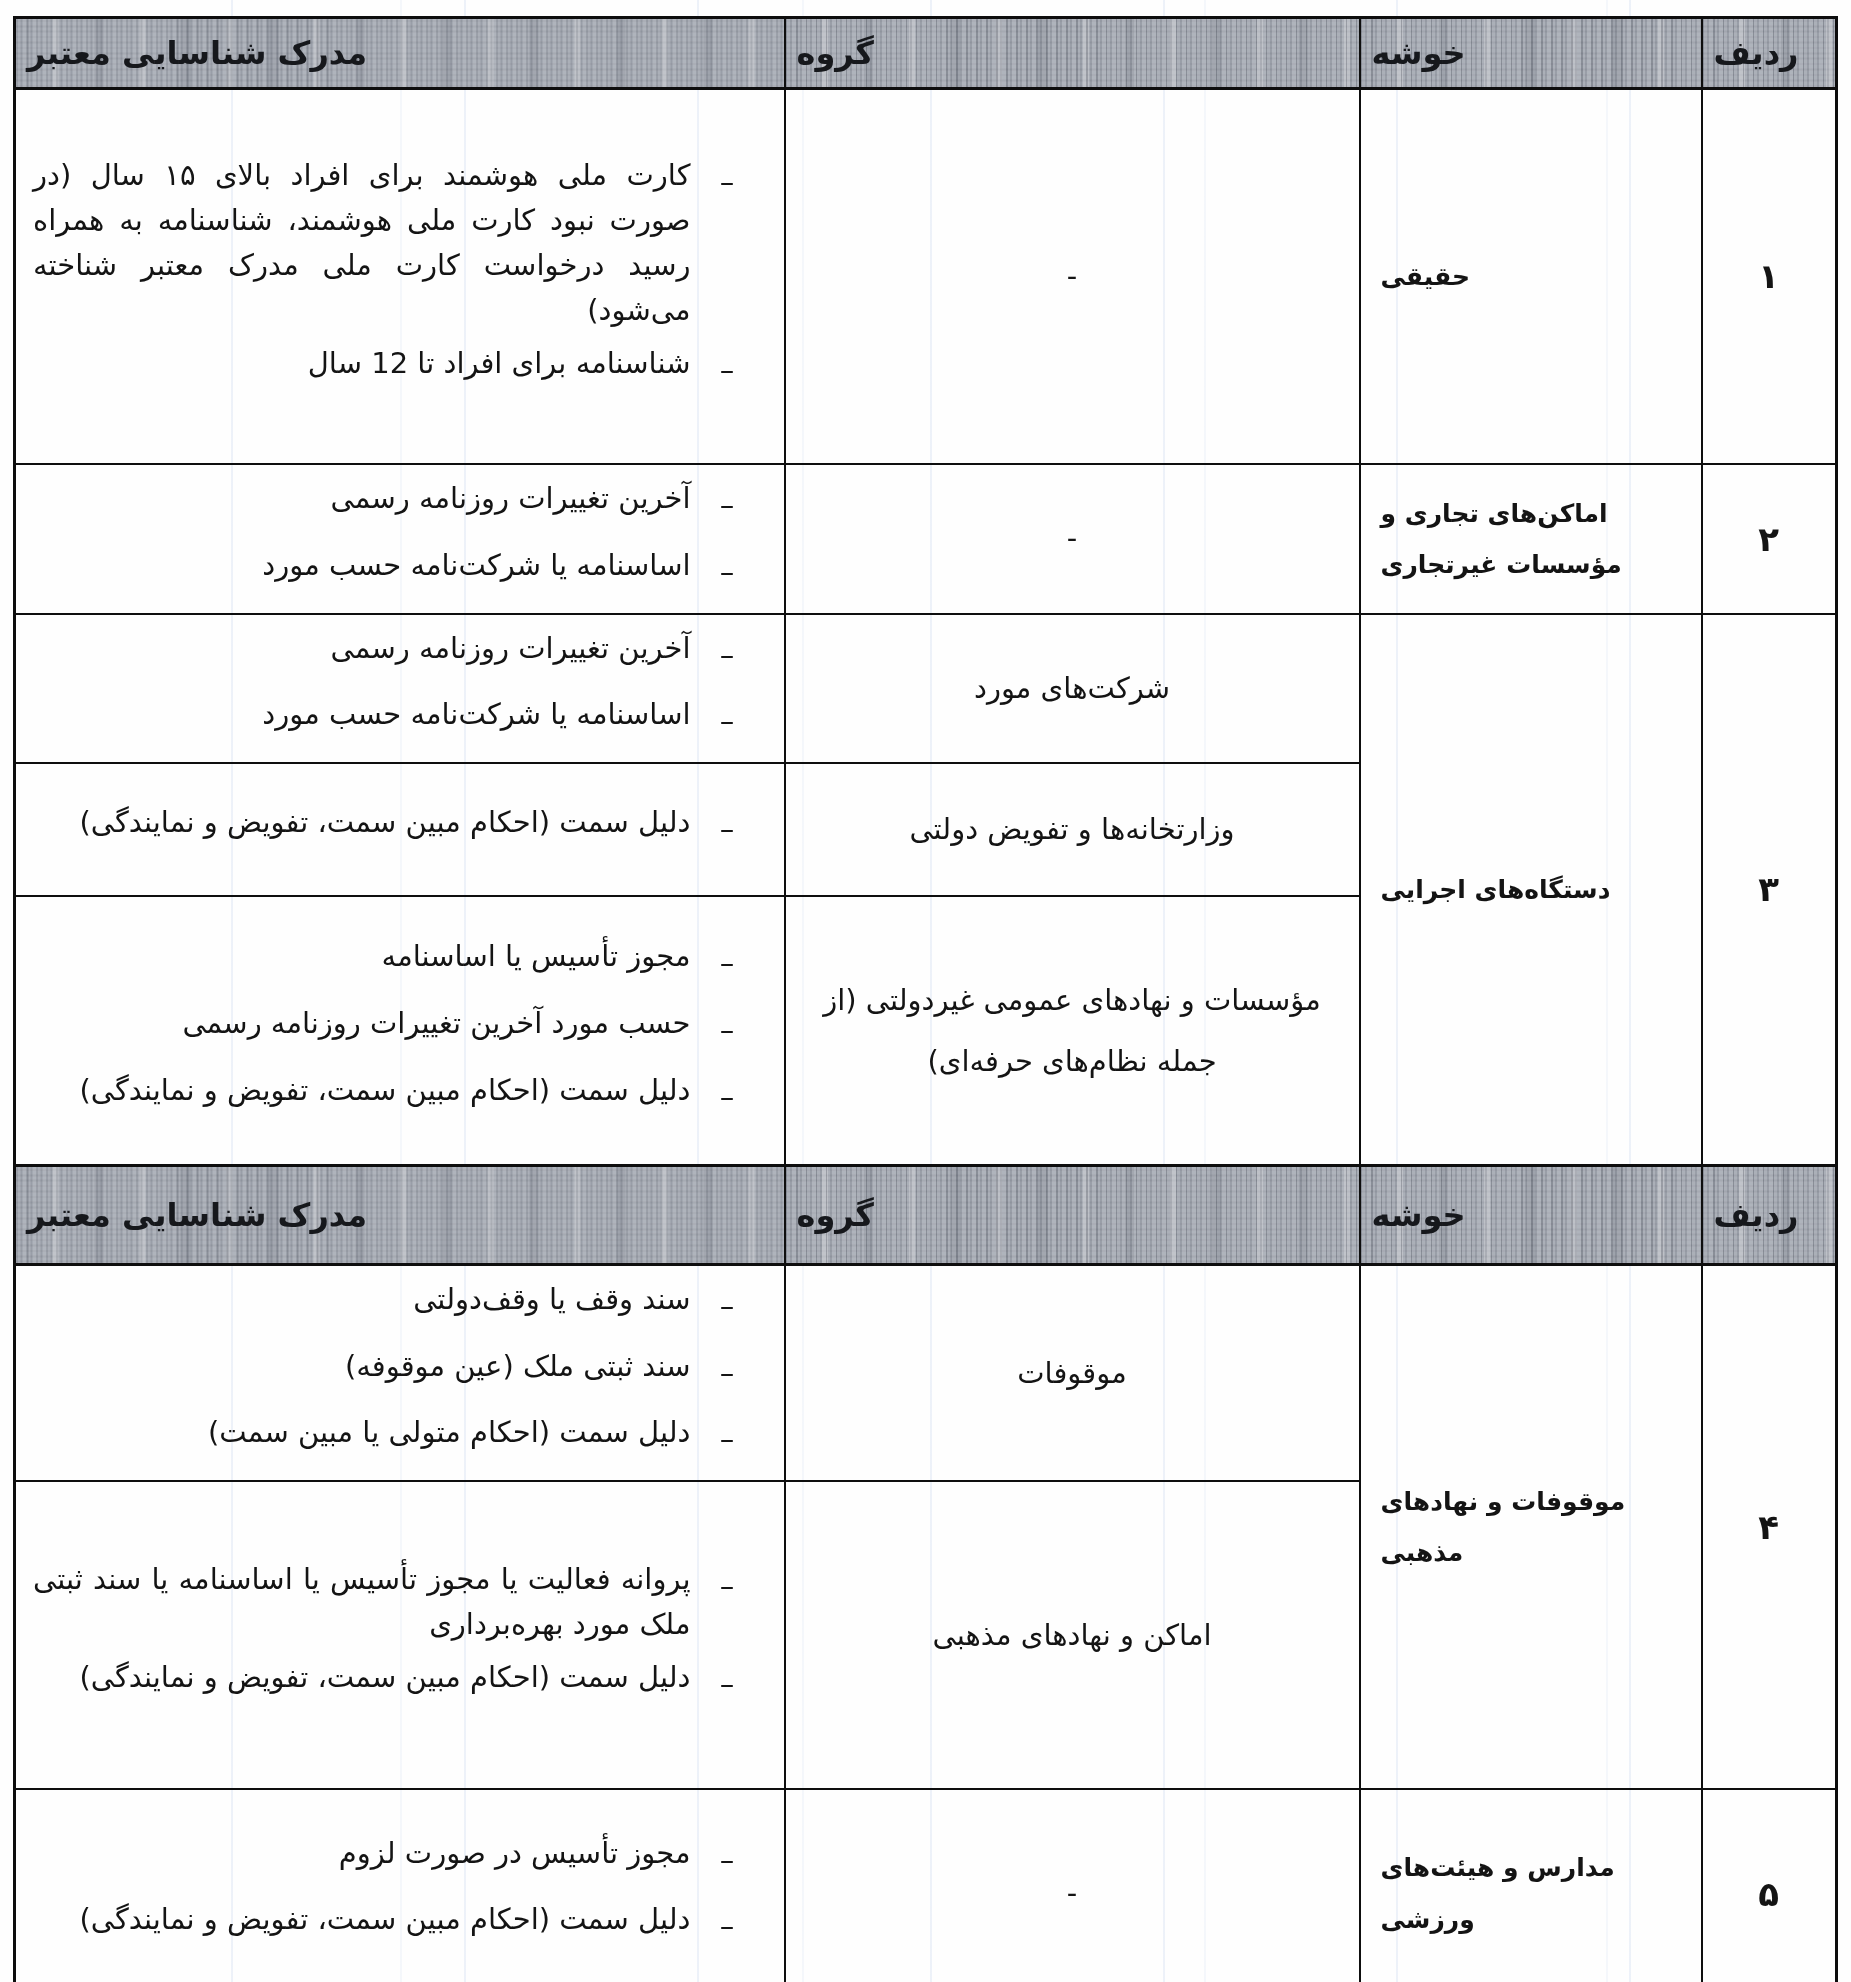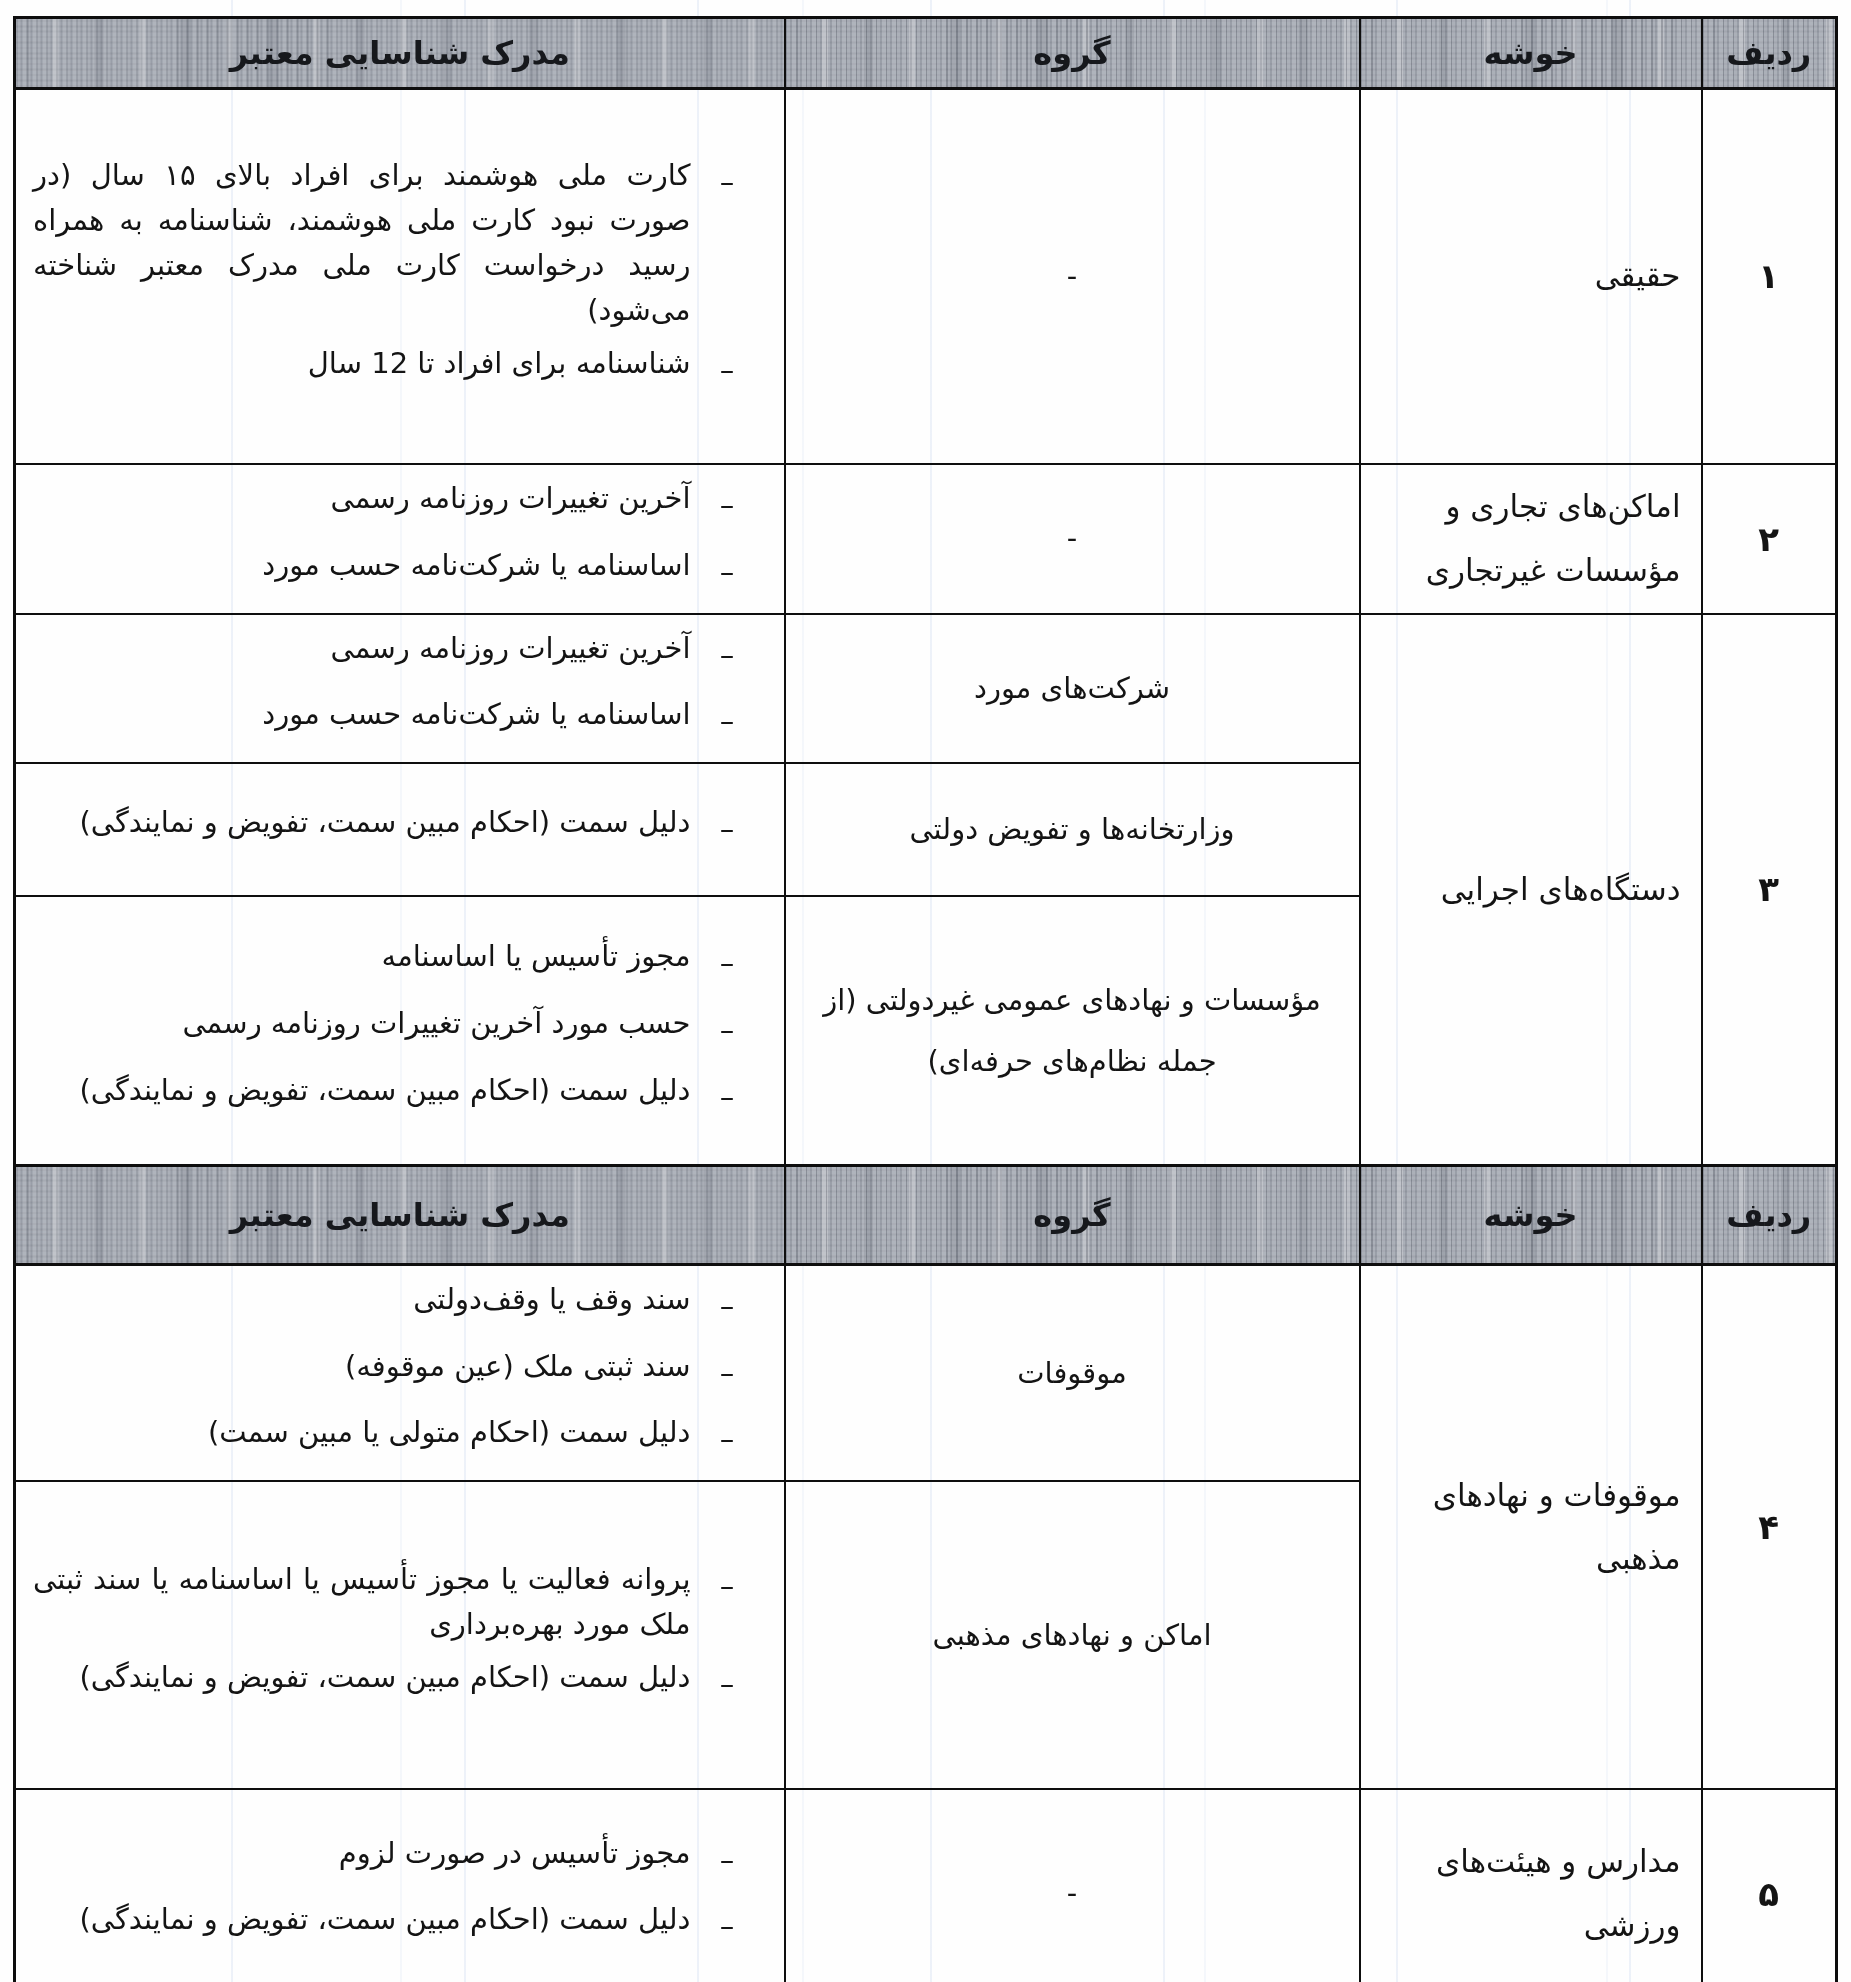--- a/index.html
+++ b/index.html
@@ -42,7 +42,7 @@
     border-bottom-width:3.9px;
     font-size:32px;
     font-weight:bold;
-    text-align:center;
+    text-align:left;
     color:#16181c;
     background-color:#a6abb4;
     background-image:

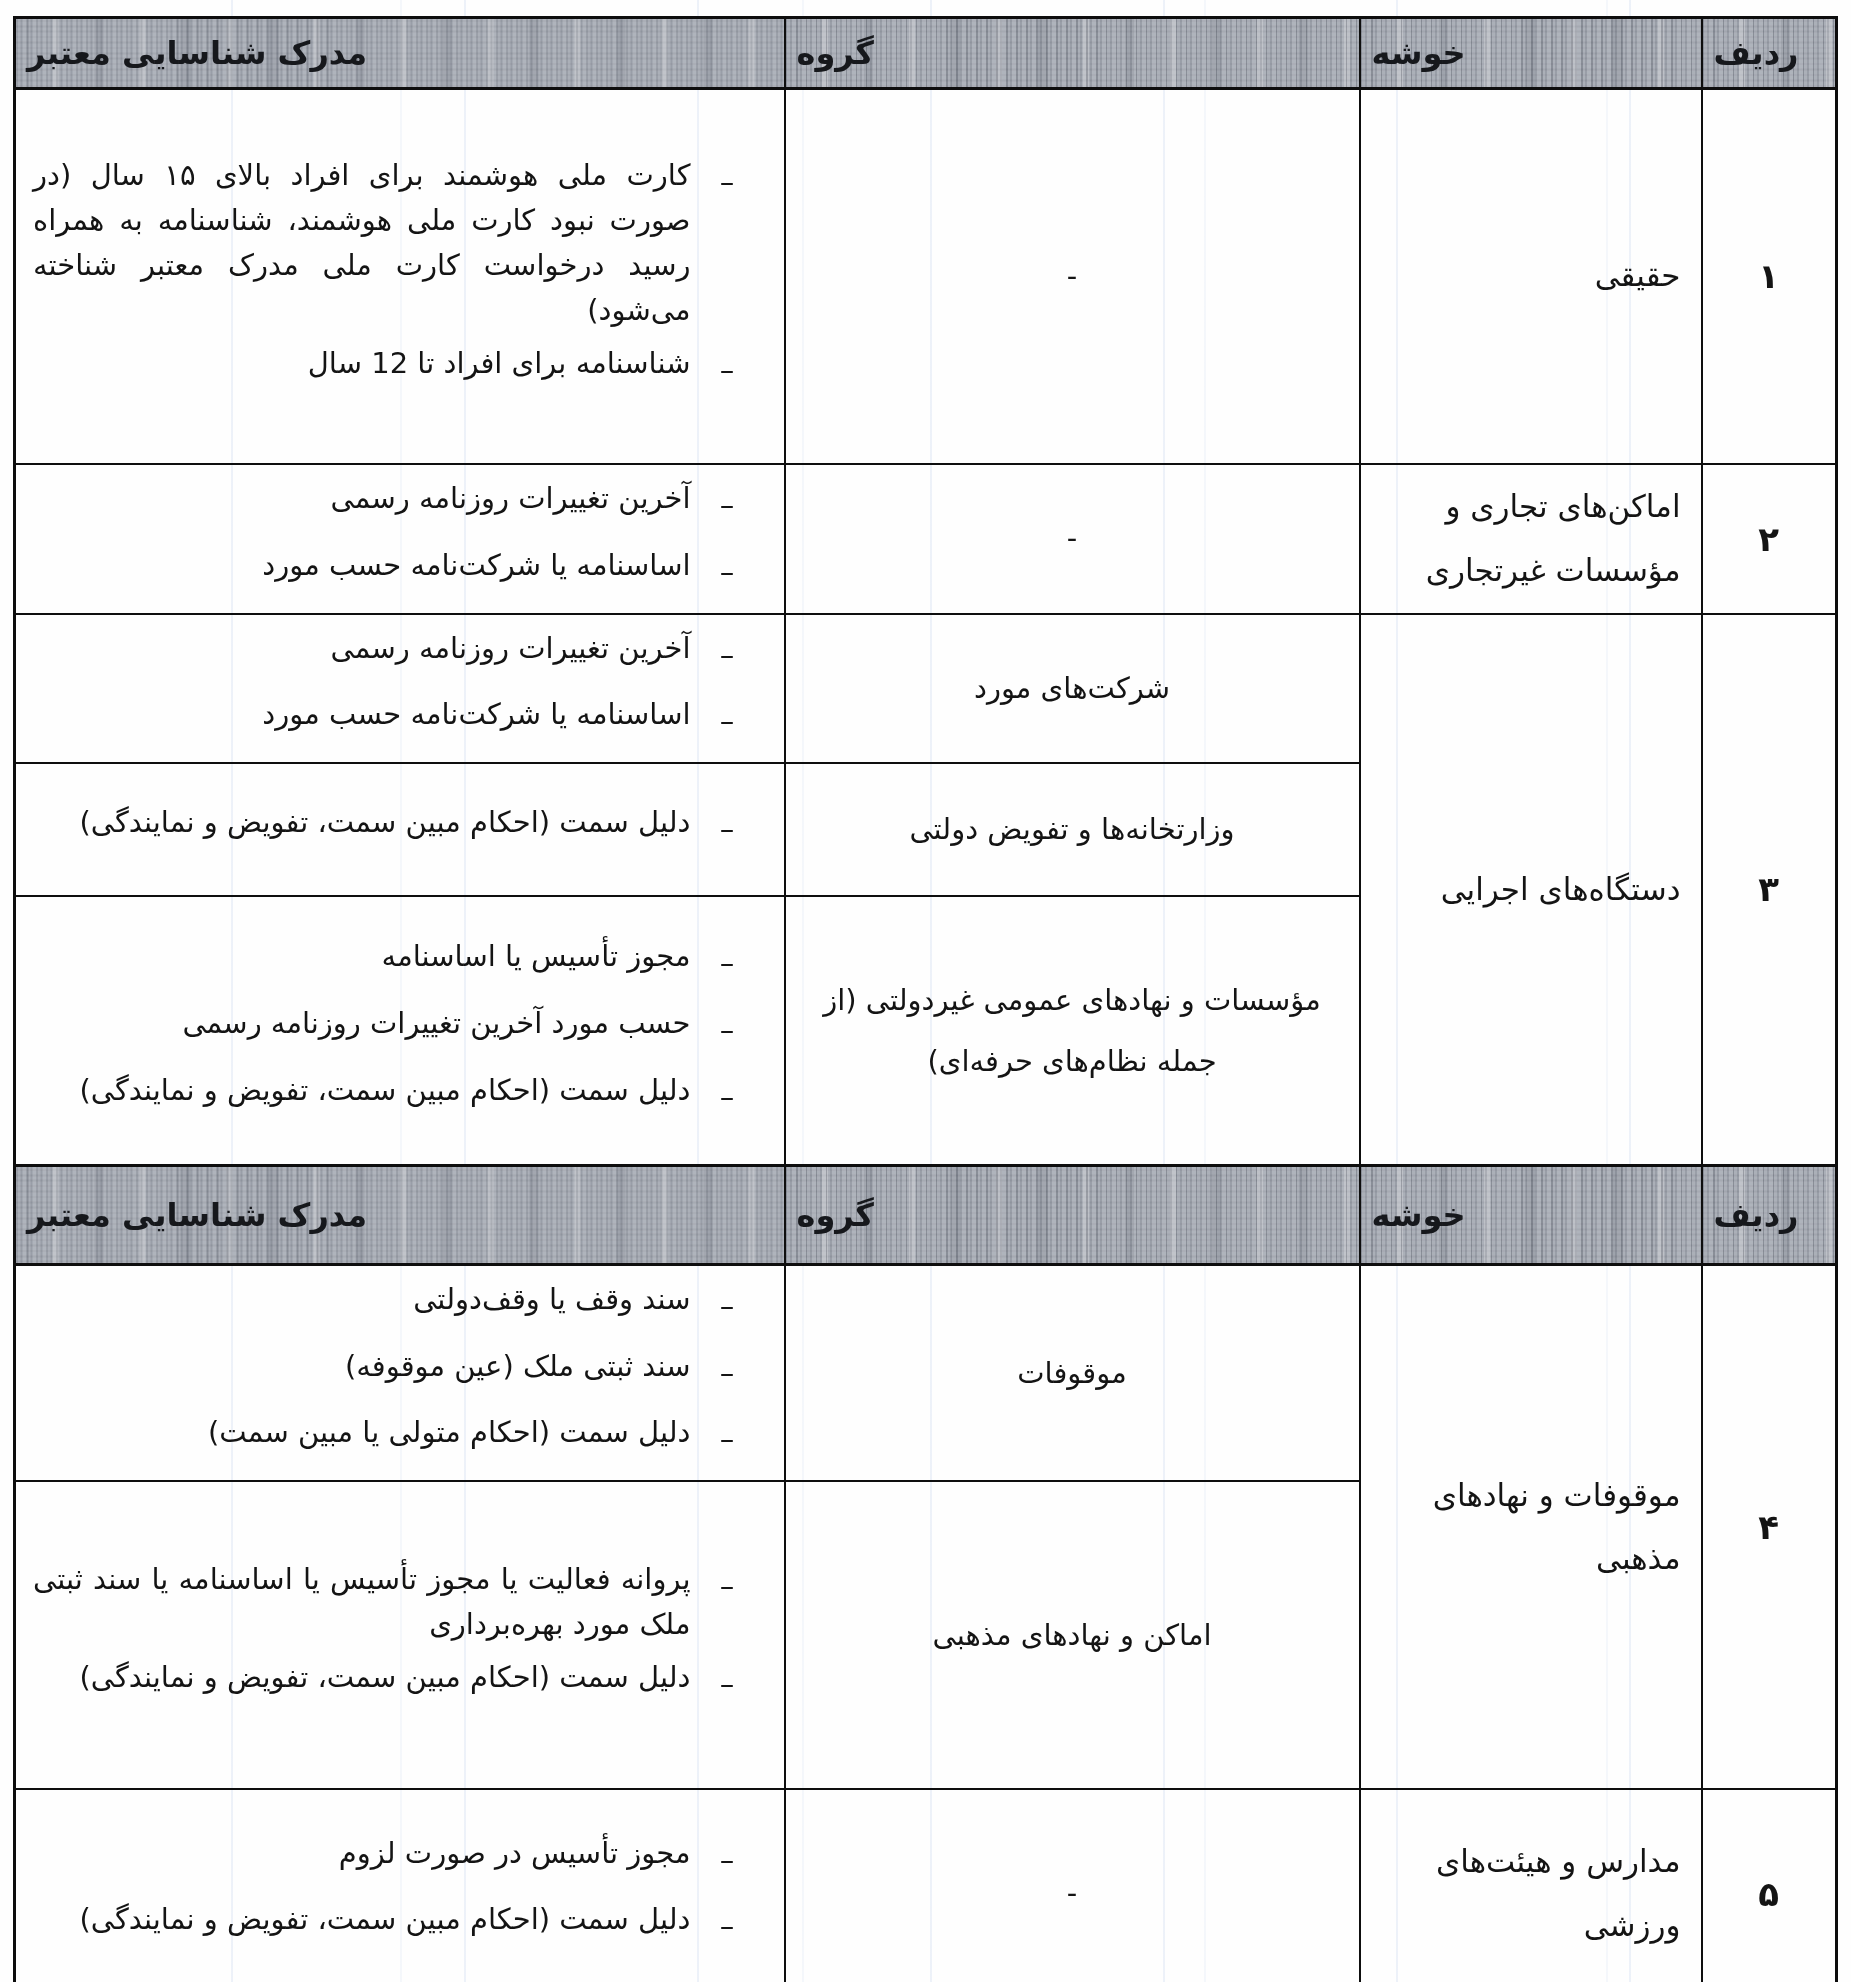--- a/index.html
+++ b/index.html
@@ -68,9 +68,9 @@
     font-weight:bold;
   }
   td.cluster{
-    text-align:right;
-    font-size:31px;
-    font-weight:normal;
+    text-align:left;
+    font-size:25px;
+    font-weight:bold;
     line-height:2.05;
     padding:4.6px 20px;
   }

